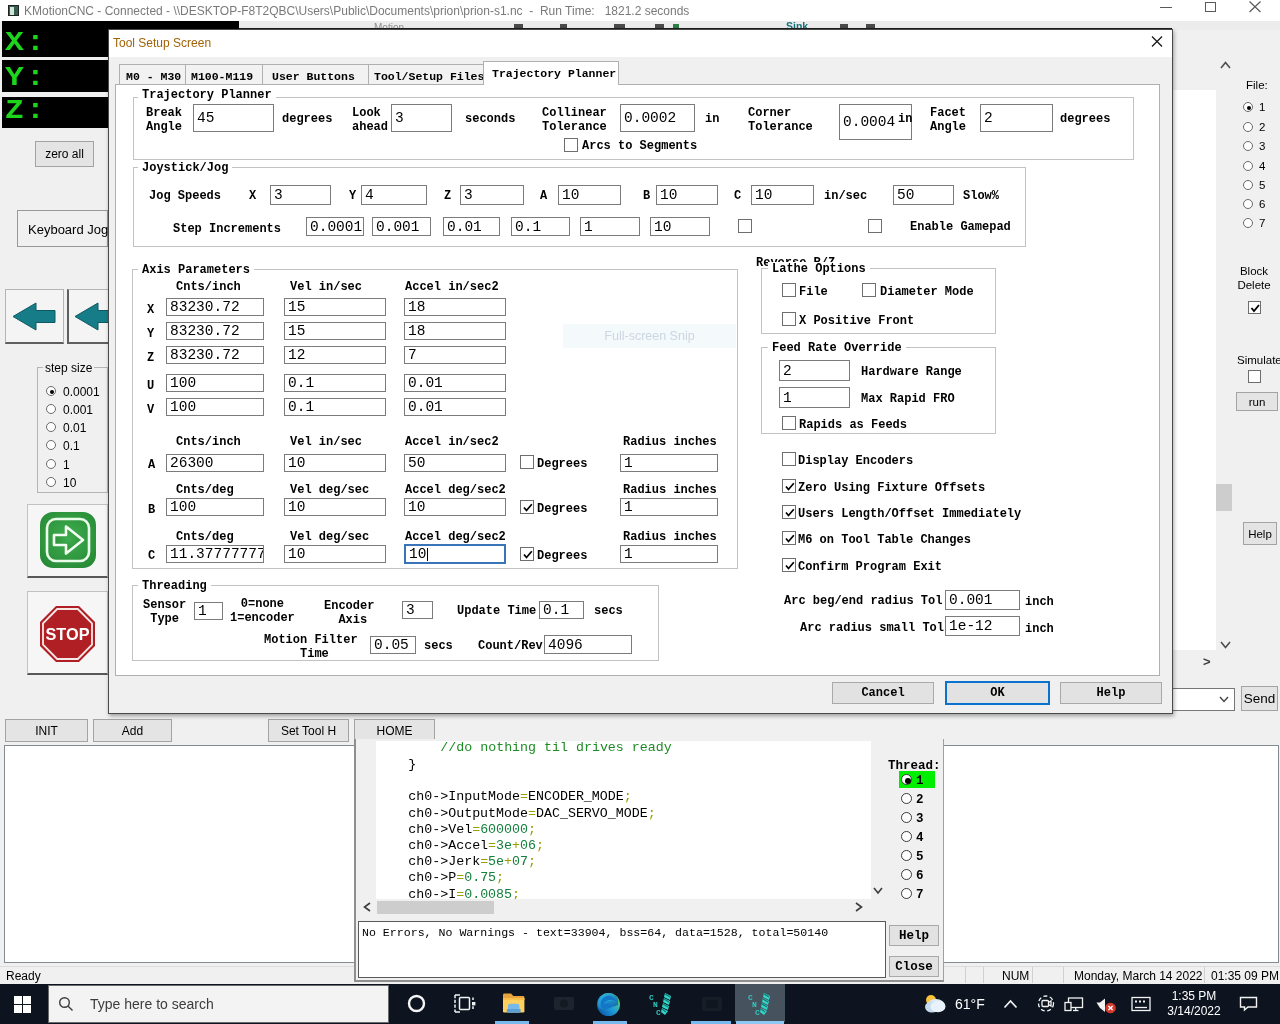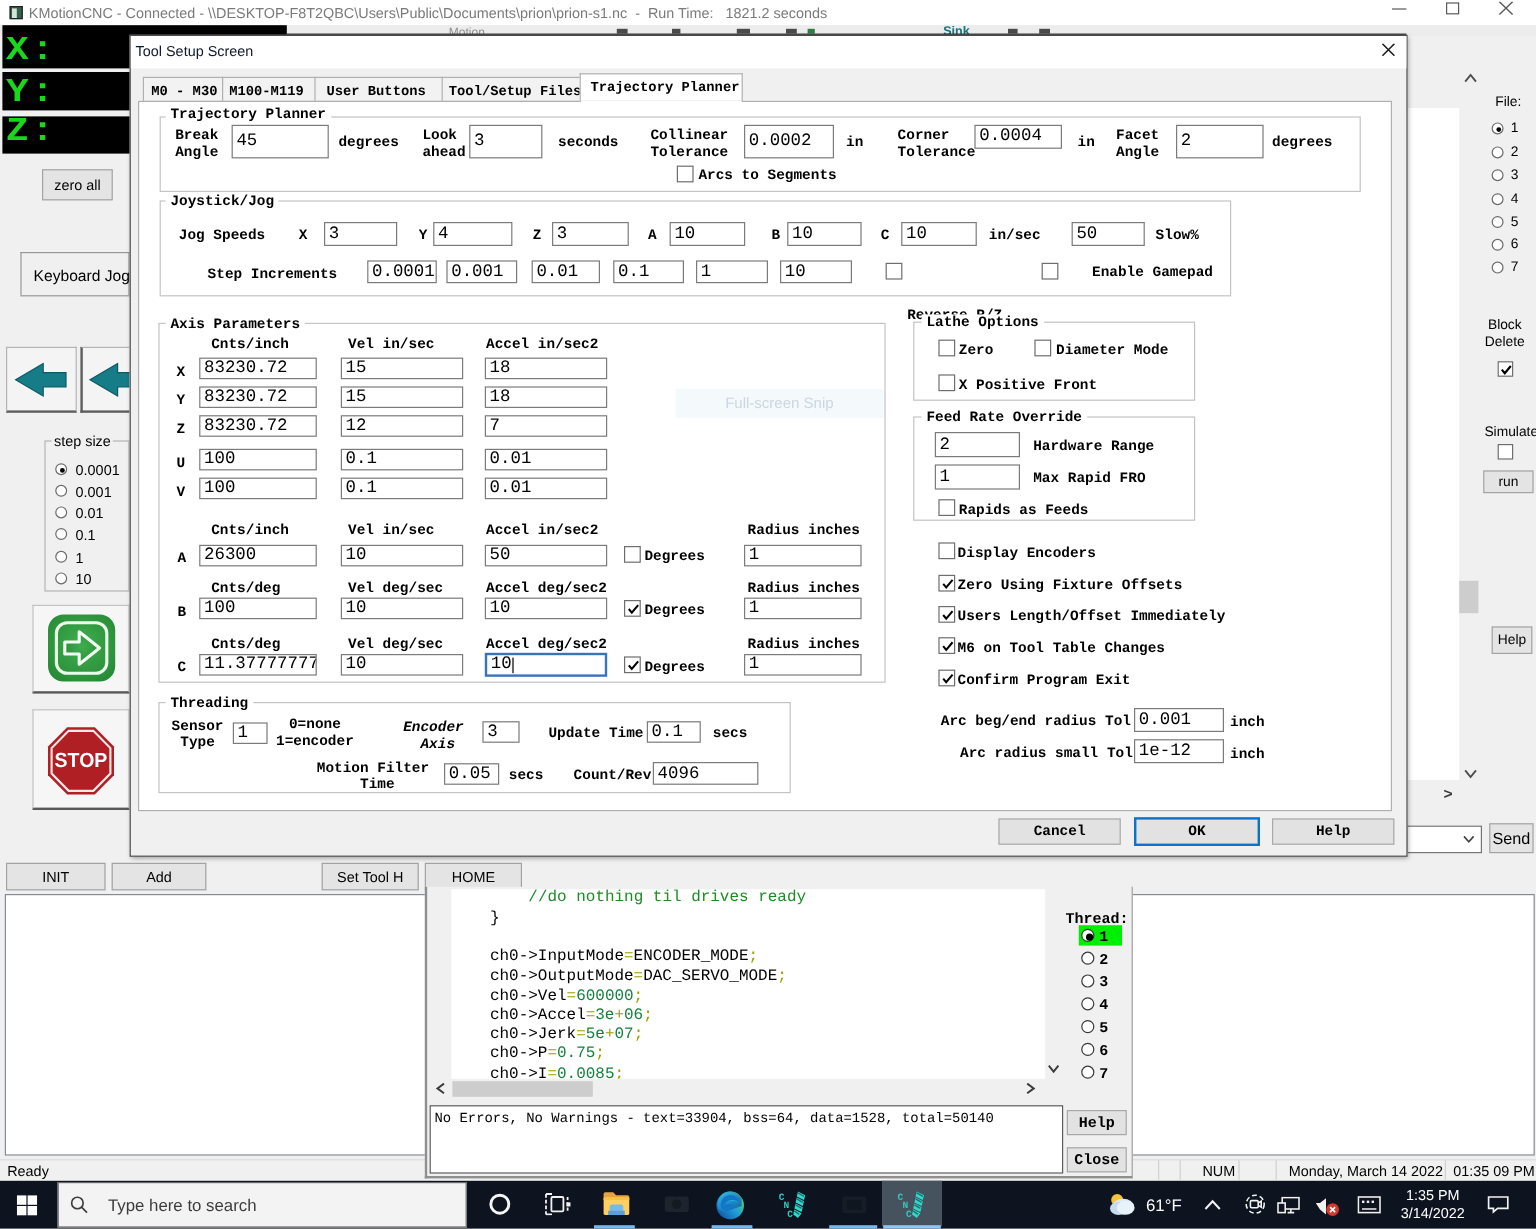--- a/index.html
+++ b/index.html
@@ -359,7 +359,7 @@
 
 <div class="a" style="left:108px;top:29px;width:1065px;height:685px;background:#f0f0f0;border:1px solid #4a4a4a;box-shadow:1px 2px 4px rgba(0,0,0,0.35);"></div>
 <div class="a" style="left:109px;top:30px;width:1063px;height:27px;background:#ffffff;"></div>
-<div class="a" style="left:113px;top:36px;font:12px 'Liberation Sans',sans-serif;color:#0f172a;">Tool Setup Screen</div>
+<div class="a" style="left:113px;top:36px;font:12px 'Liberation Sans',sans-serif;color:#a16207;">Tool Setup Screen</div>
 <svg class="a" style="left:1151px;top:36px;" width="12" height="11" viewBox="0 0 12 11">
   <path d="M1 0.5 L11 10.5 M11 0.5 L1 10.5" stroke="#1a1a1a" stroke-width="1.3"></path>
 </svg>

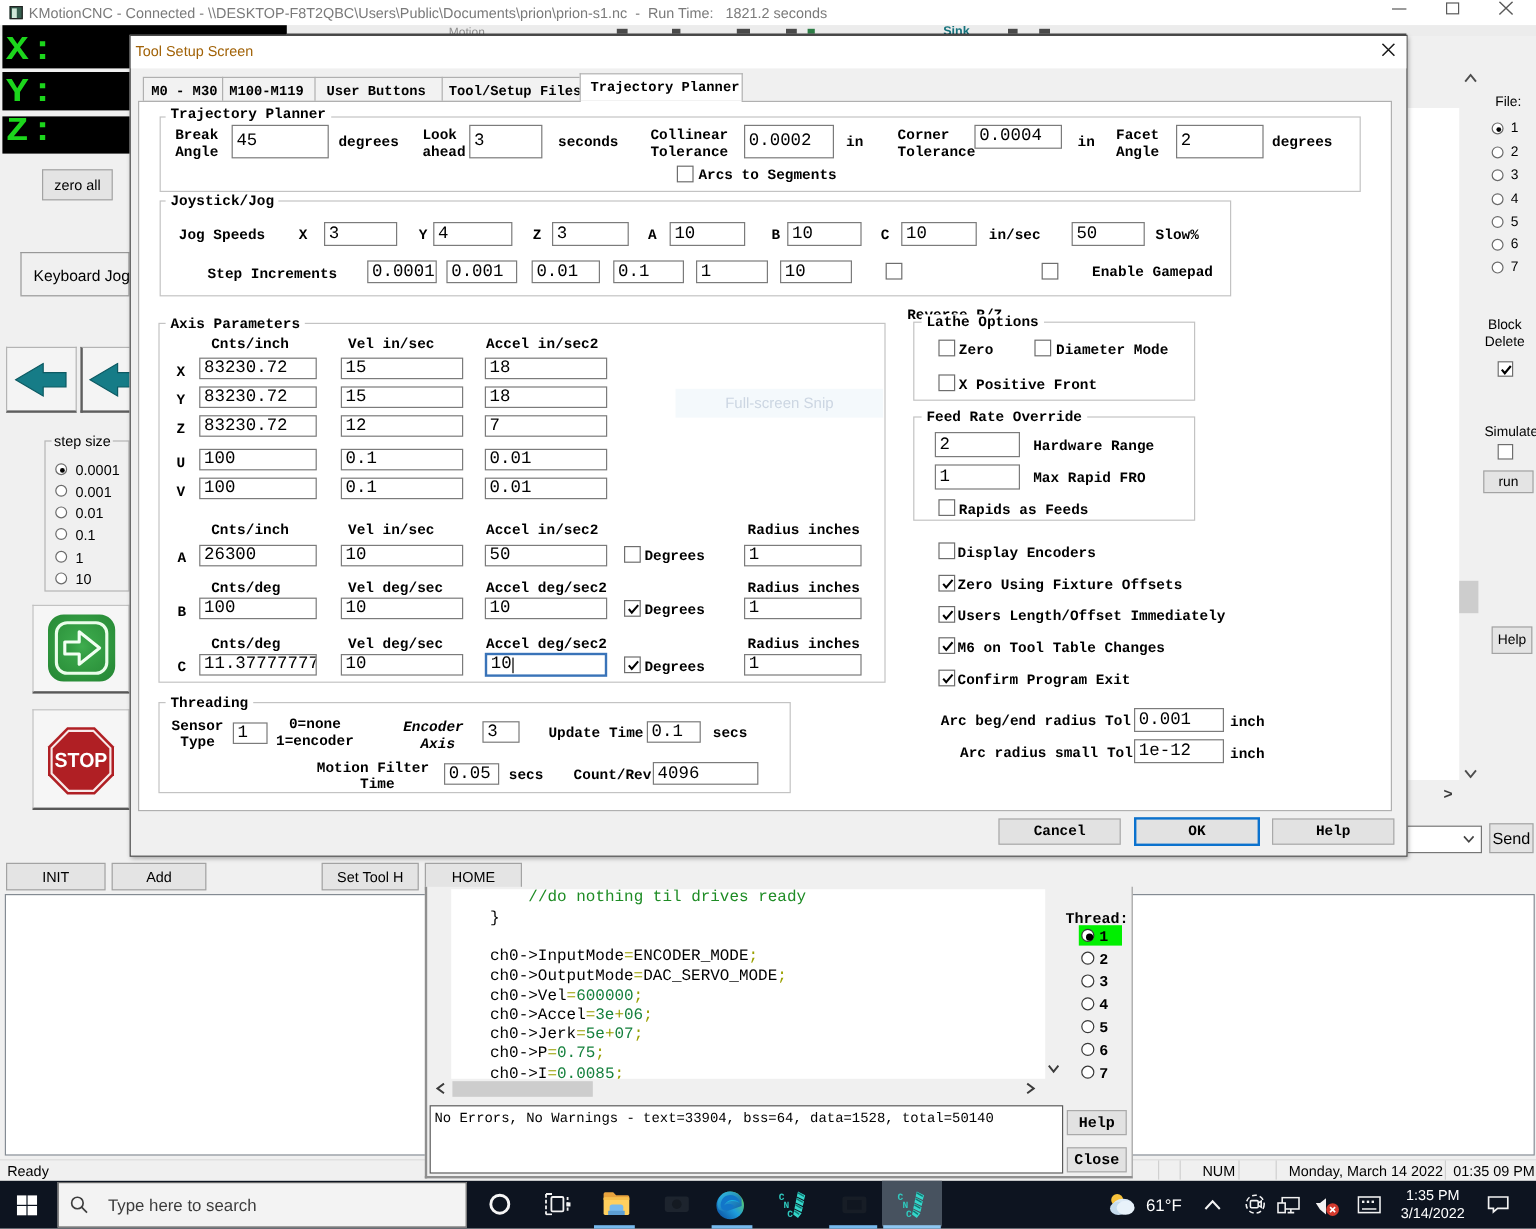--- a/index.html
+++ b/index.html
@@ -391,7 +391,7 @@
 <div class="inp" style="left:620px;top:104px;width:75px;height:28px;">0.0002</div>
 <div class="lbl" style="left:705px;top:112px;">in</div>
 <div class="lbl" style="left:748px;top:106px;">Corner<br>Tolerance</div>
-<div class="inp" style="left:812px;top:104px;width:73px;height:20px;">0.0004</div>
+<div class="inp" style="left:839px;top:104px;width:73px;height:36px;">0.0004</div>
 <div class="lbl" style="left:898px;top:112px;">in</div>
 <div class="lbl" style="left:930px;top:106px;">Facet<br>Angle</div>
 <div class="inp" style="left:980px;top:104px;width:73px;height:28px;">2</div>

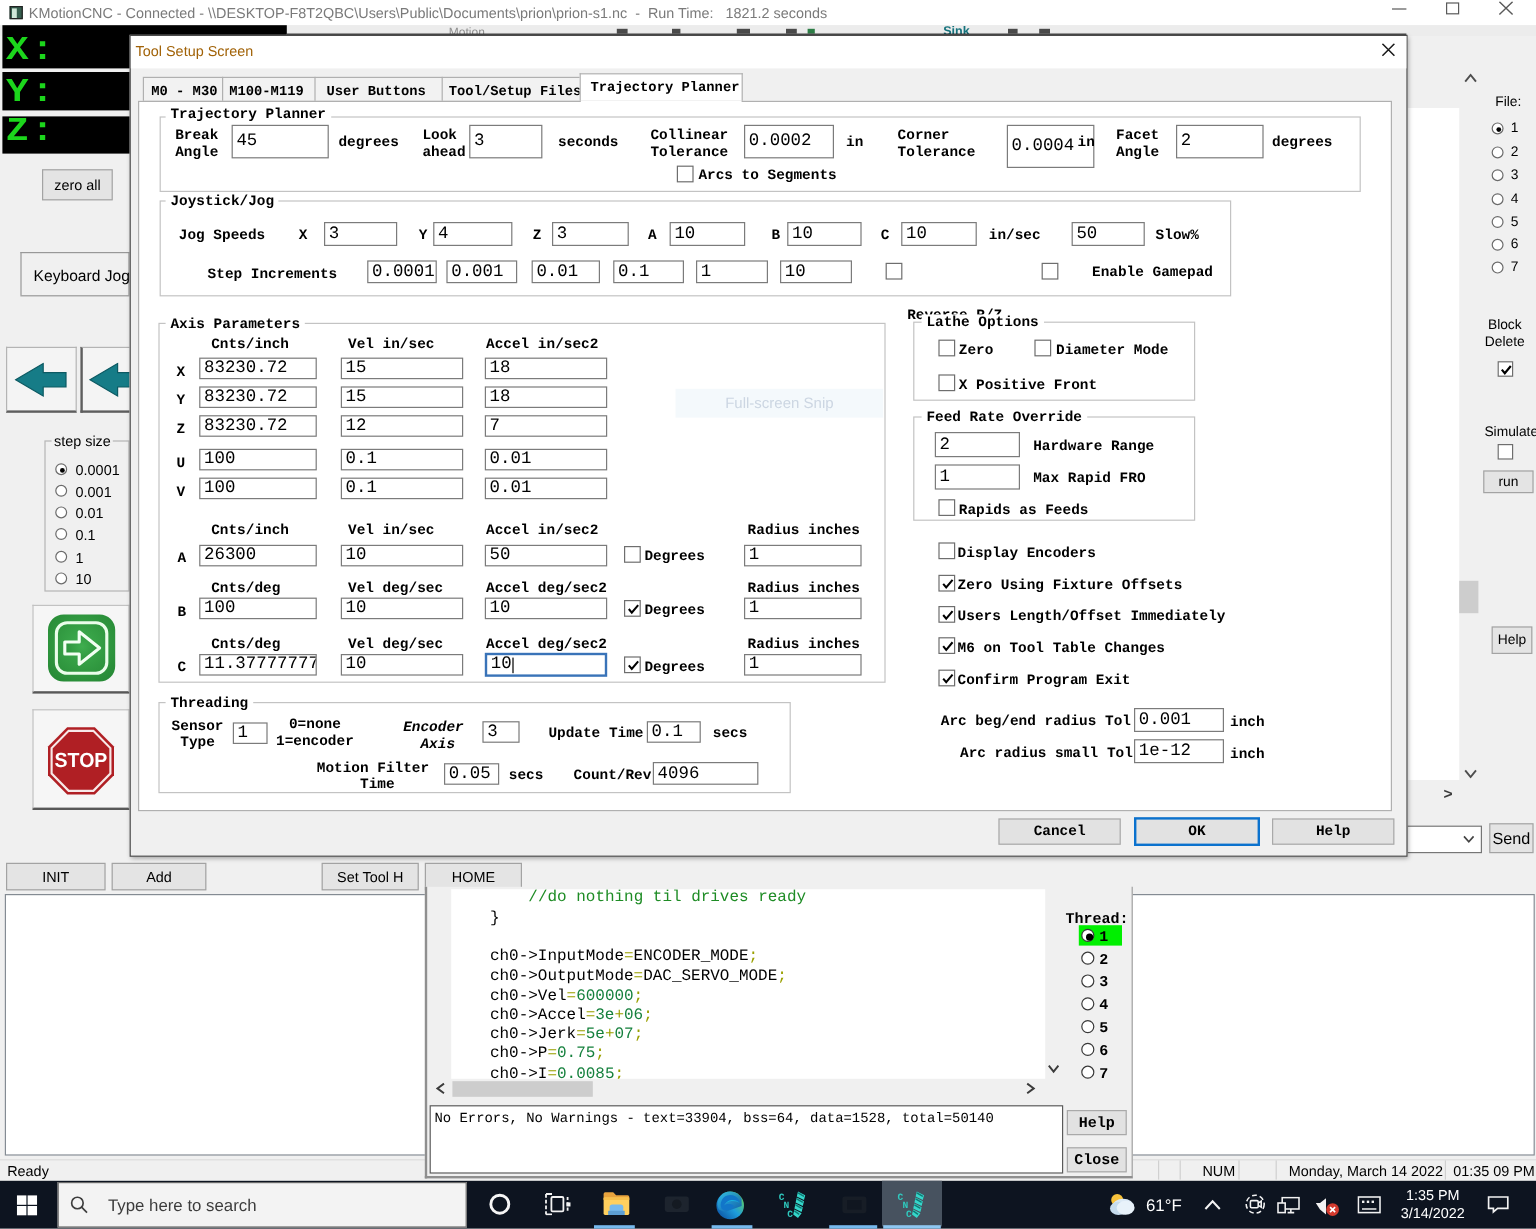--- a/index.html
+++ b/index.html
@@ -520,7 +520,7 @@
 <div class="gb" style="left:761px;top:268px;width:235px;height:66px;"></div>
 <div class="gl" style="left:768px;top:262px;">Lathe Options</div>
 <div class="cb" style="left:782px;top:283px;"></div>
-<div class="lbl" style="left:799px;top:285px;">Zero</div>
+<div class="lbl" style="left:799px;top:285px;">File</div>
 <div class="cb" style="left:862px;top:283px;"></div>
 <div class="lbl" style="left:880px;top:285px;">Diameter Mode</div>
 <div class="cb" style="left:782px;top:312px;"></div>

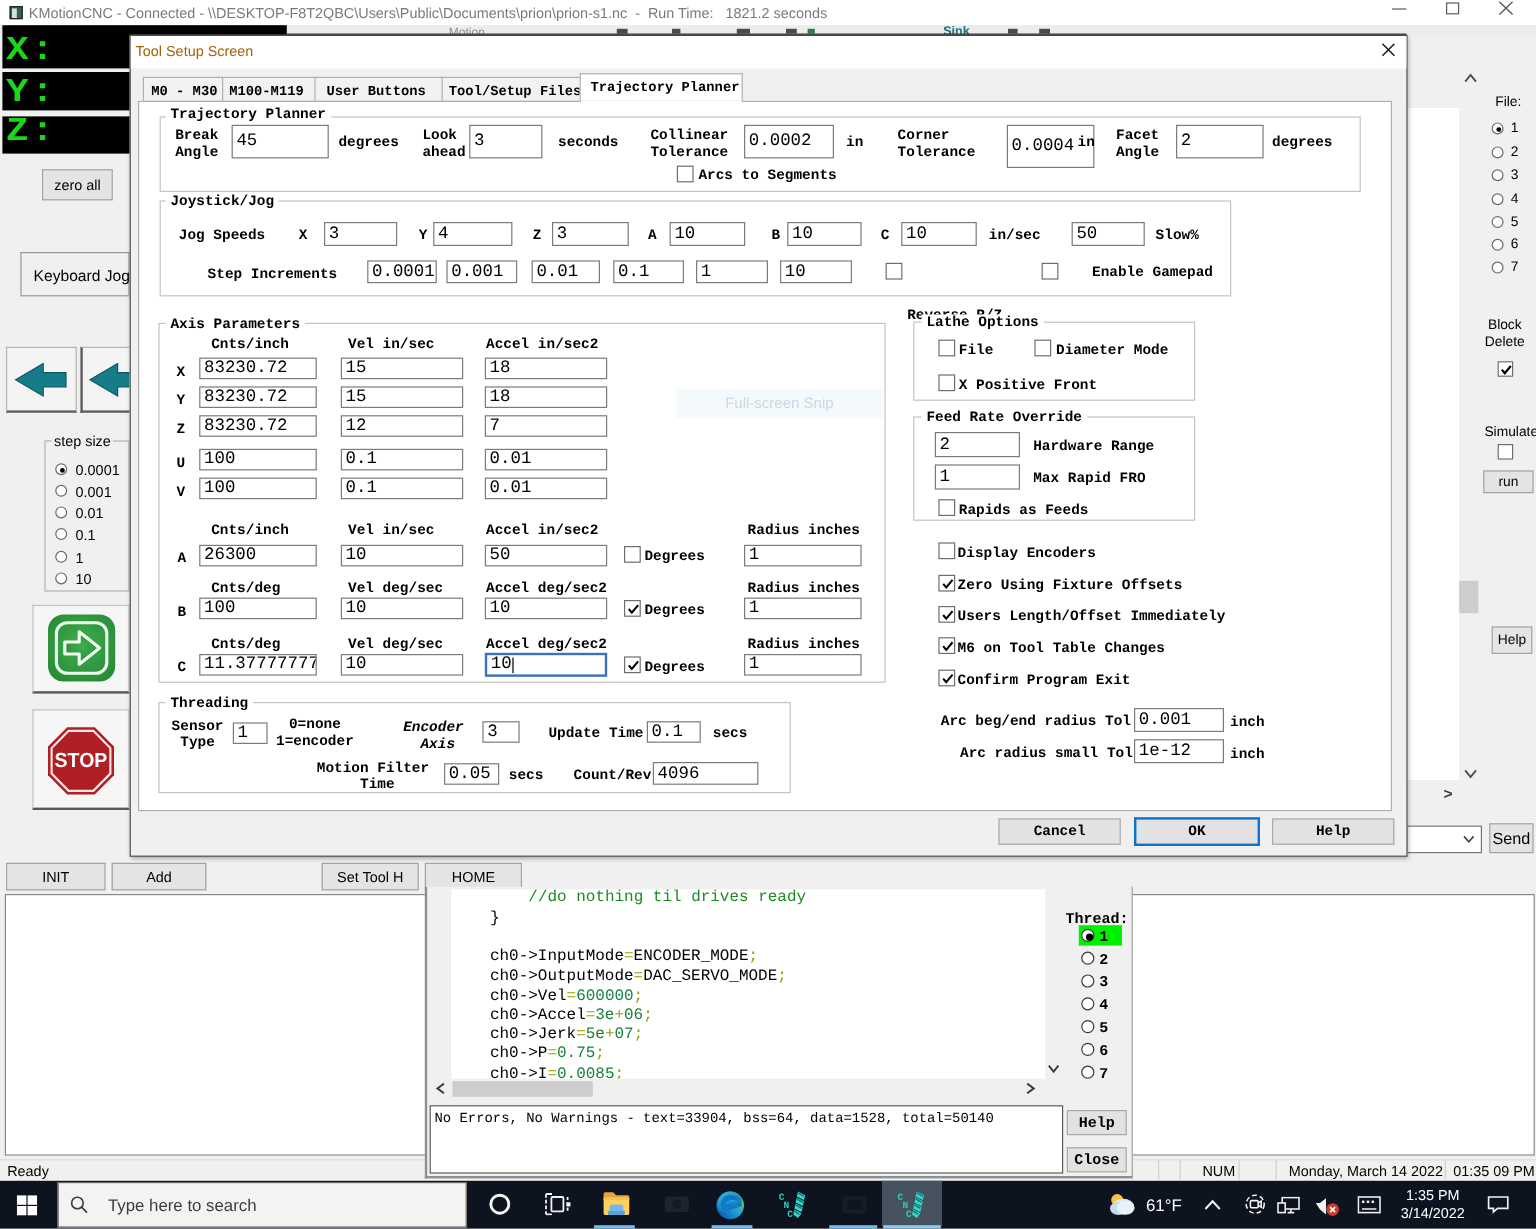--- a/index.html
+++ b/index.html
@@ -506,7 +506,7 @@
 <div class="lbl" style="left:143px;top:598px;">Sensor<br> Type</div>
 <div class="inp" style="left:194px;top:602px;width:29px;height:18px;">1</div>
 <div class="lbl" style="left:230px;top:597px;text-align:center;">0=none<br>1=encoder</div>
-<div class="lbl" style="left:336px;top:599px;font-style:italic;">Encoder<br>  Axis</div>
+<div class="lbl" style="left:324px;top:599px;">Encoder<br>  Axis</div>
 <div class="inp" style="left:402px;top:601px;width:31px;height:18px;">3</div>
 <div class="lbl" style="left:457px;top:604px;">Update Time</div>
 <div class="inp" style="left:539px;top:601px;width:45px;height:18px;">0.1</div>

